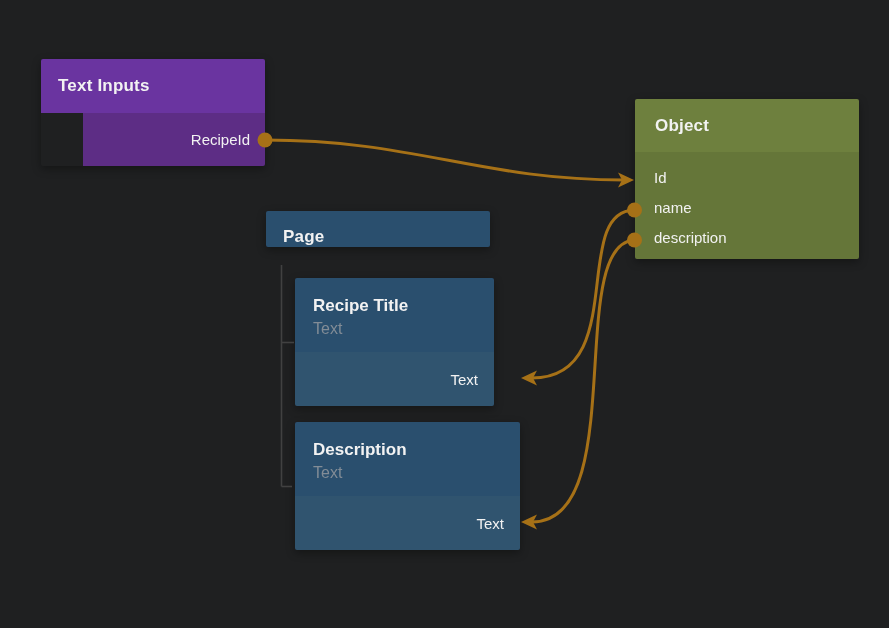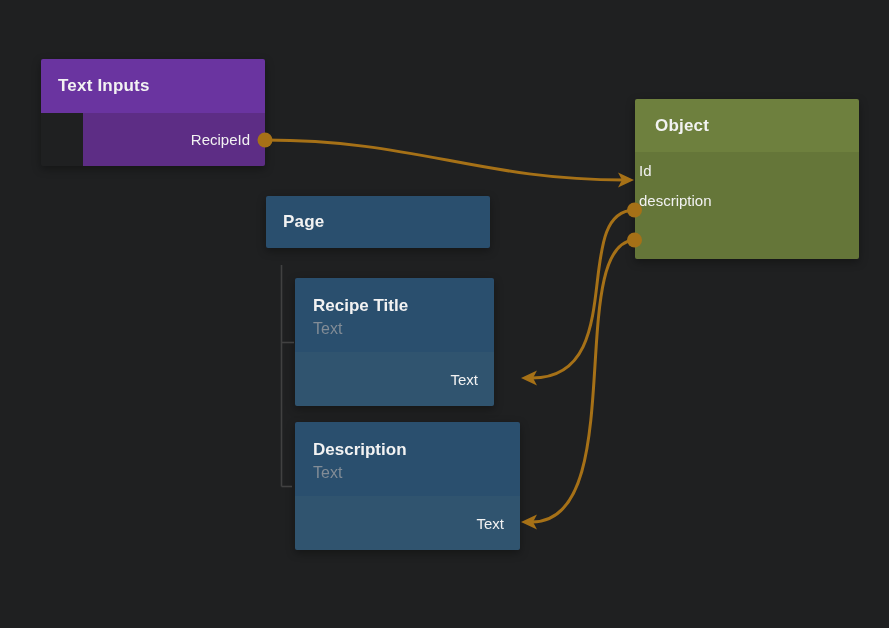--- a/index.html
+++ b/index.html
@@ -59,7 +59,8 @@
   .field-row {
     height: 30px;
     display: flex;
-    padding-left: 4px;
+    align-items: center;
+    padding-left: 19px;
   }
   .field-label {
     color: #f2f2f2;

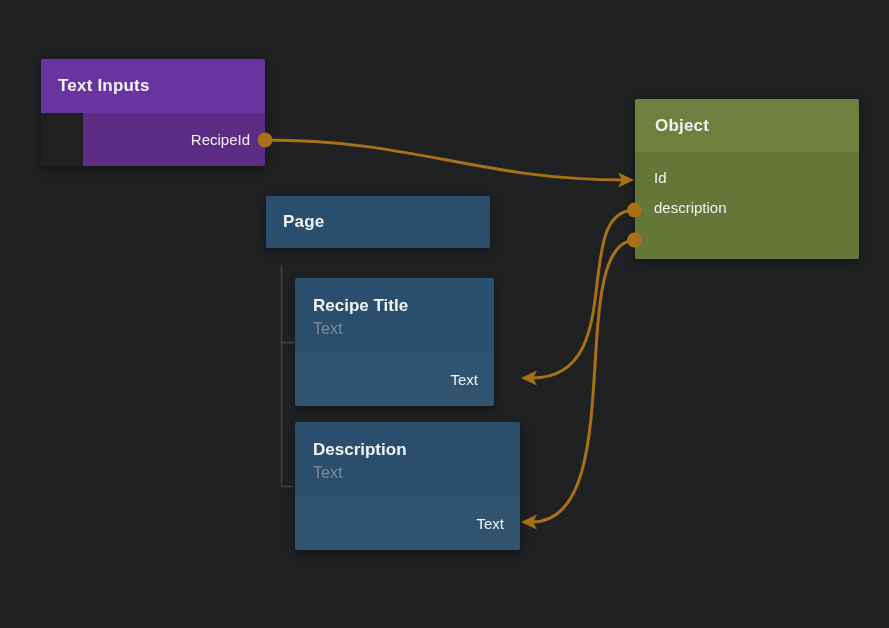--- a/index.html
+++ b/index.html
@@ -142,6 +142,9 @@
         <span class="field-label">Id</span>
       </div>
       <div class="field-row">
+        <span class="field-label">name</span>
+      </div>
+      <div class="field-row">
         <span class="field-label">description</span>
       </div>
     </div>

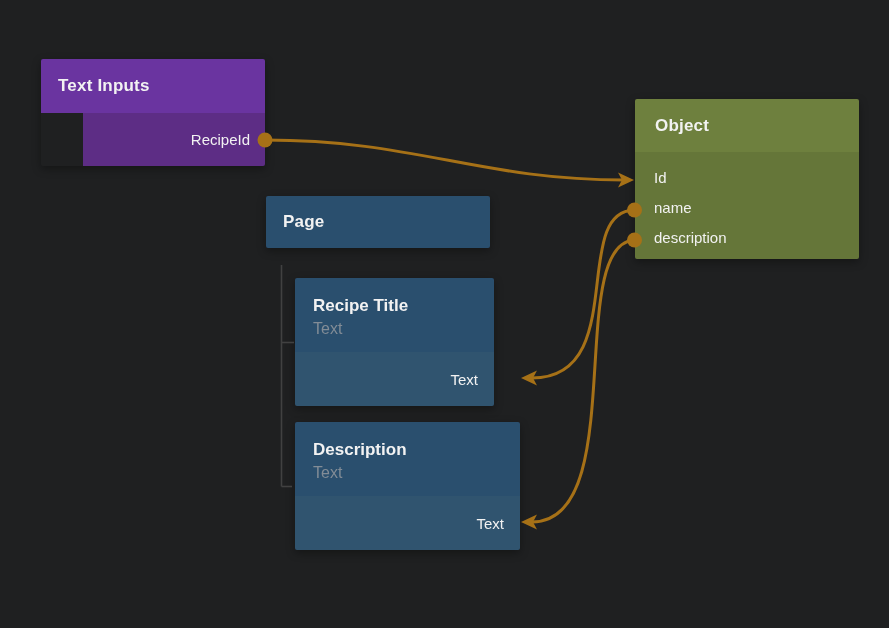--- a/index.html
+++ b/index.html
@@ -67,7 +67,7 @@
     font-size: 15px;
   }
   
-  .n-page { left: 266px; top: 196px; width: 224px; height: 52px; }
+  .n-page { left: 266px; top: 211px; width: 224px; height: 36px; }
   .n-page .node-header { height: 52px; }
   
   .n-recipe-title { left: 295px; top: 278px; width: 199px; height: 128px; }

